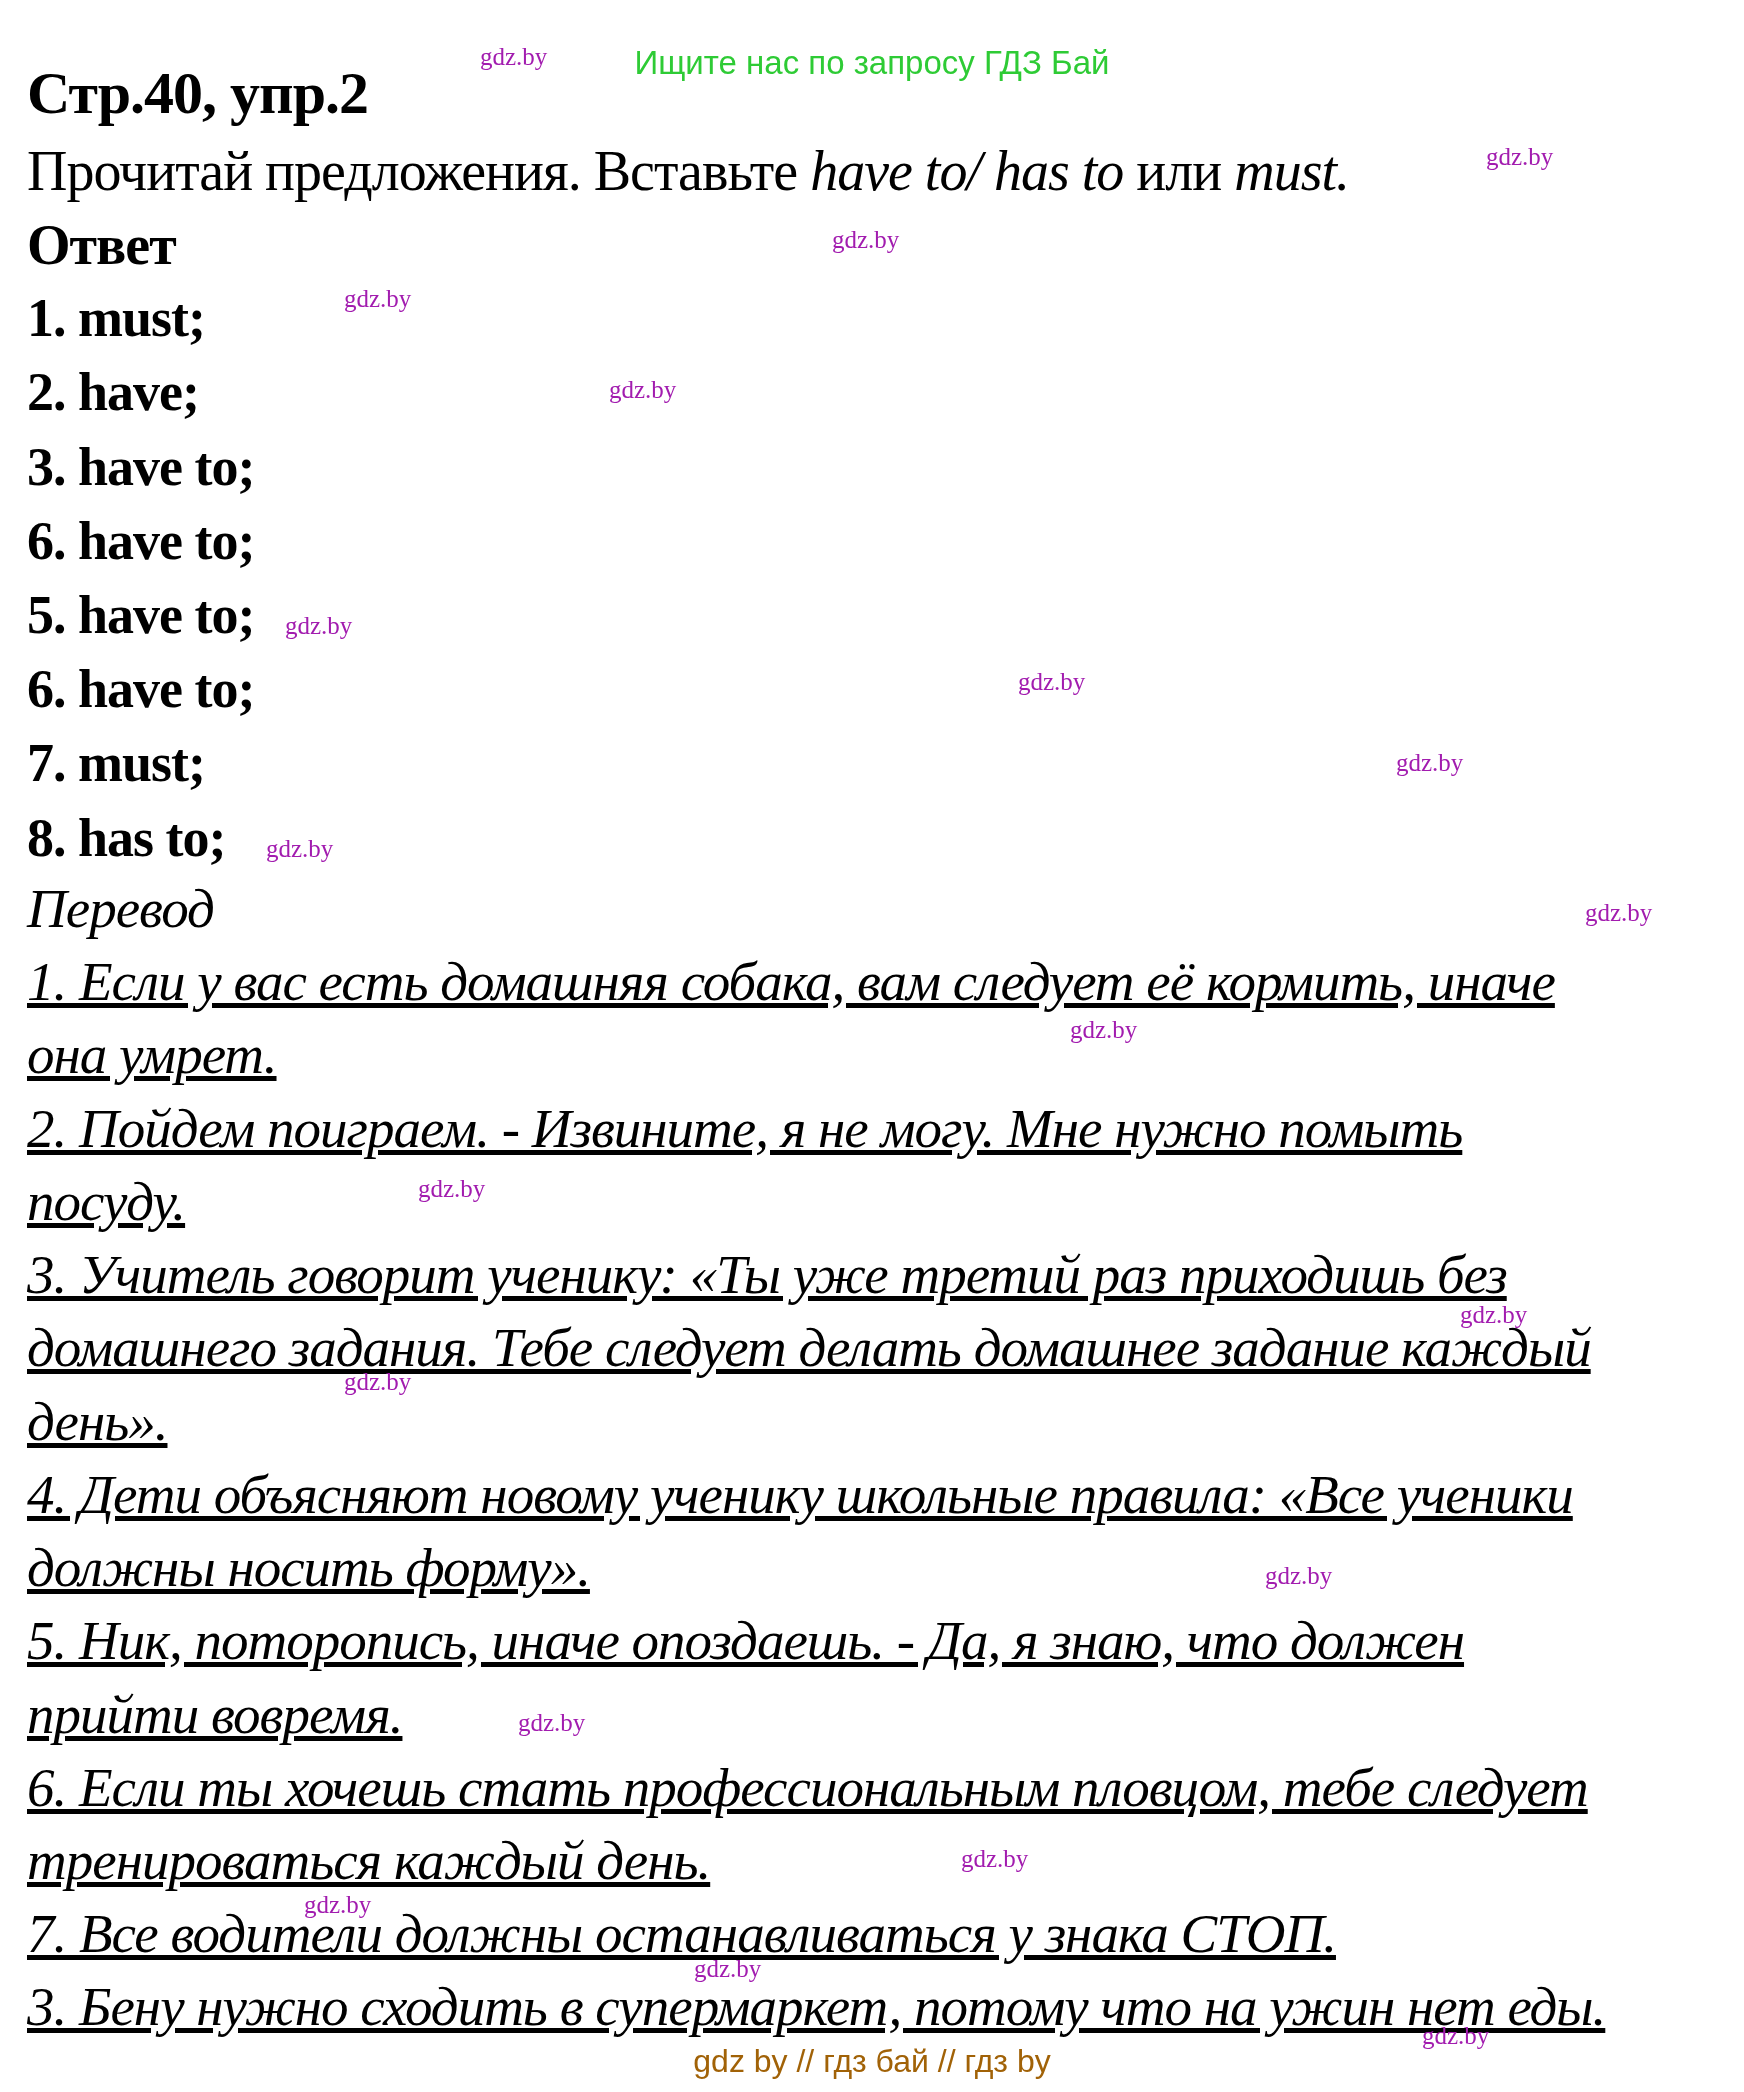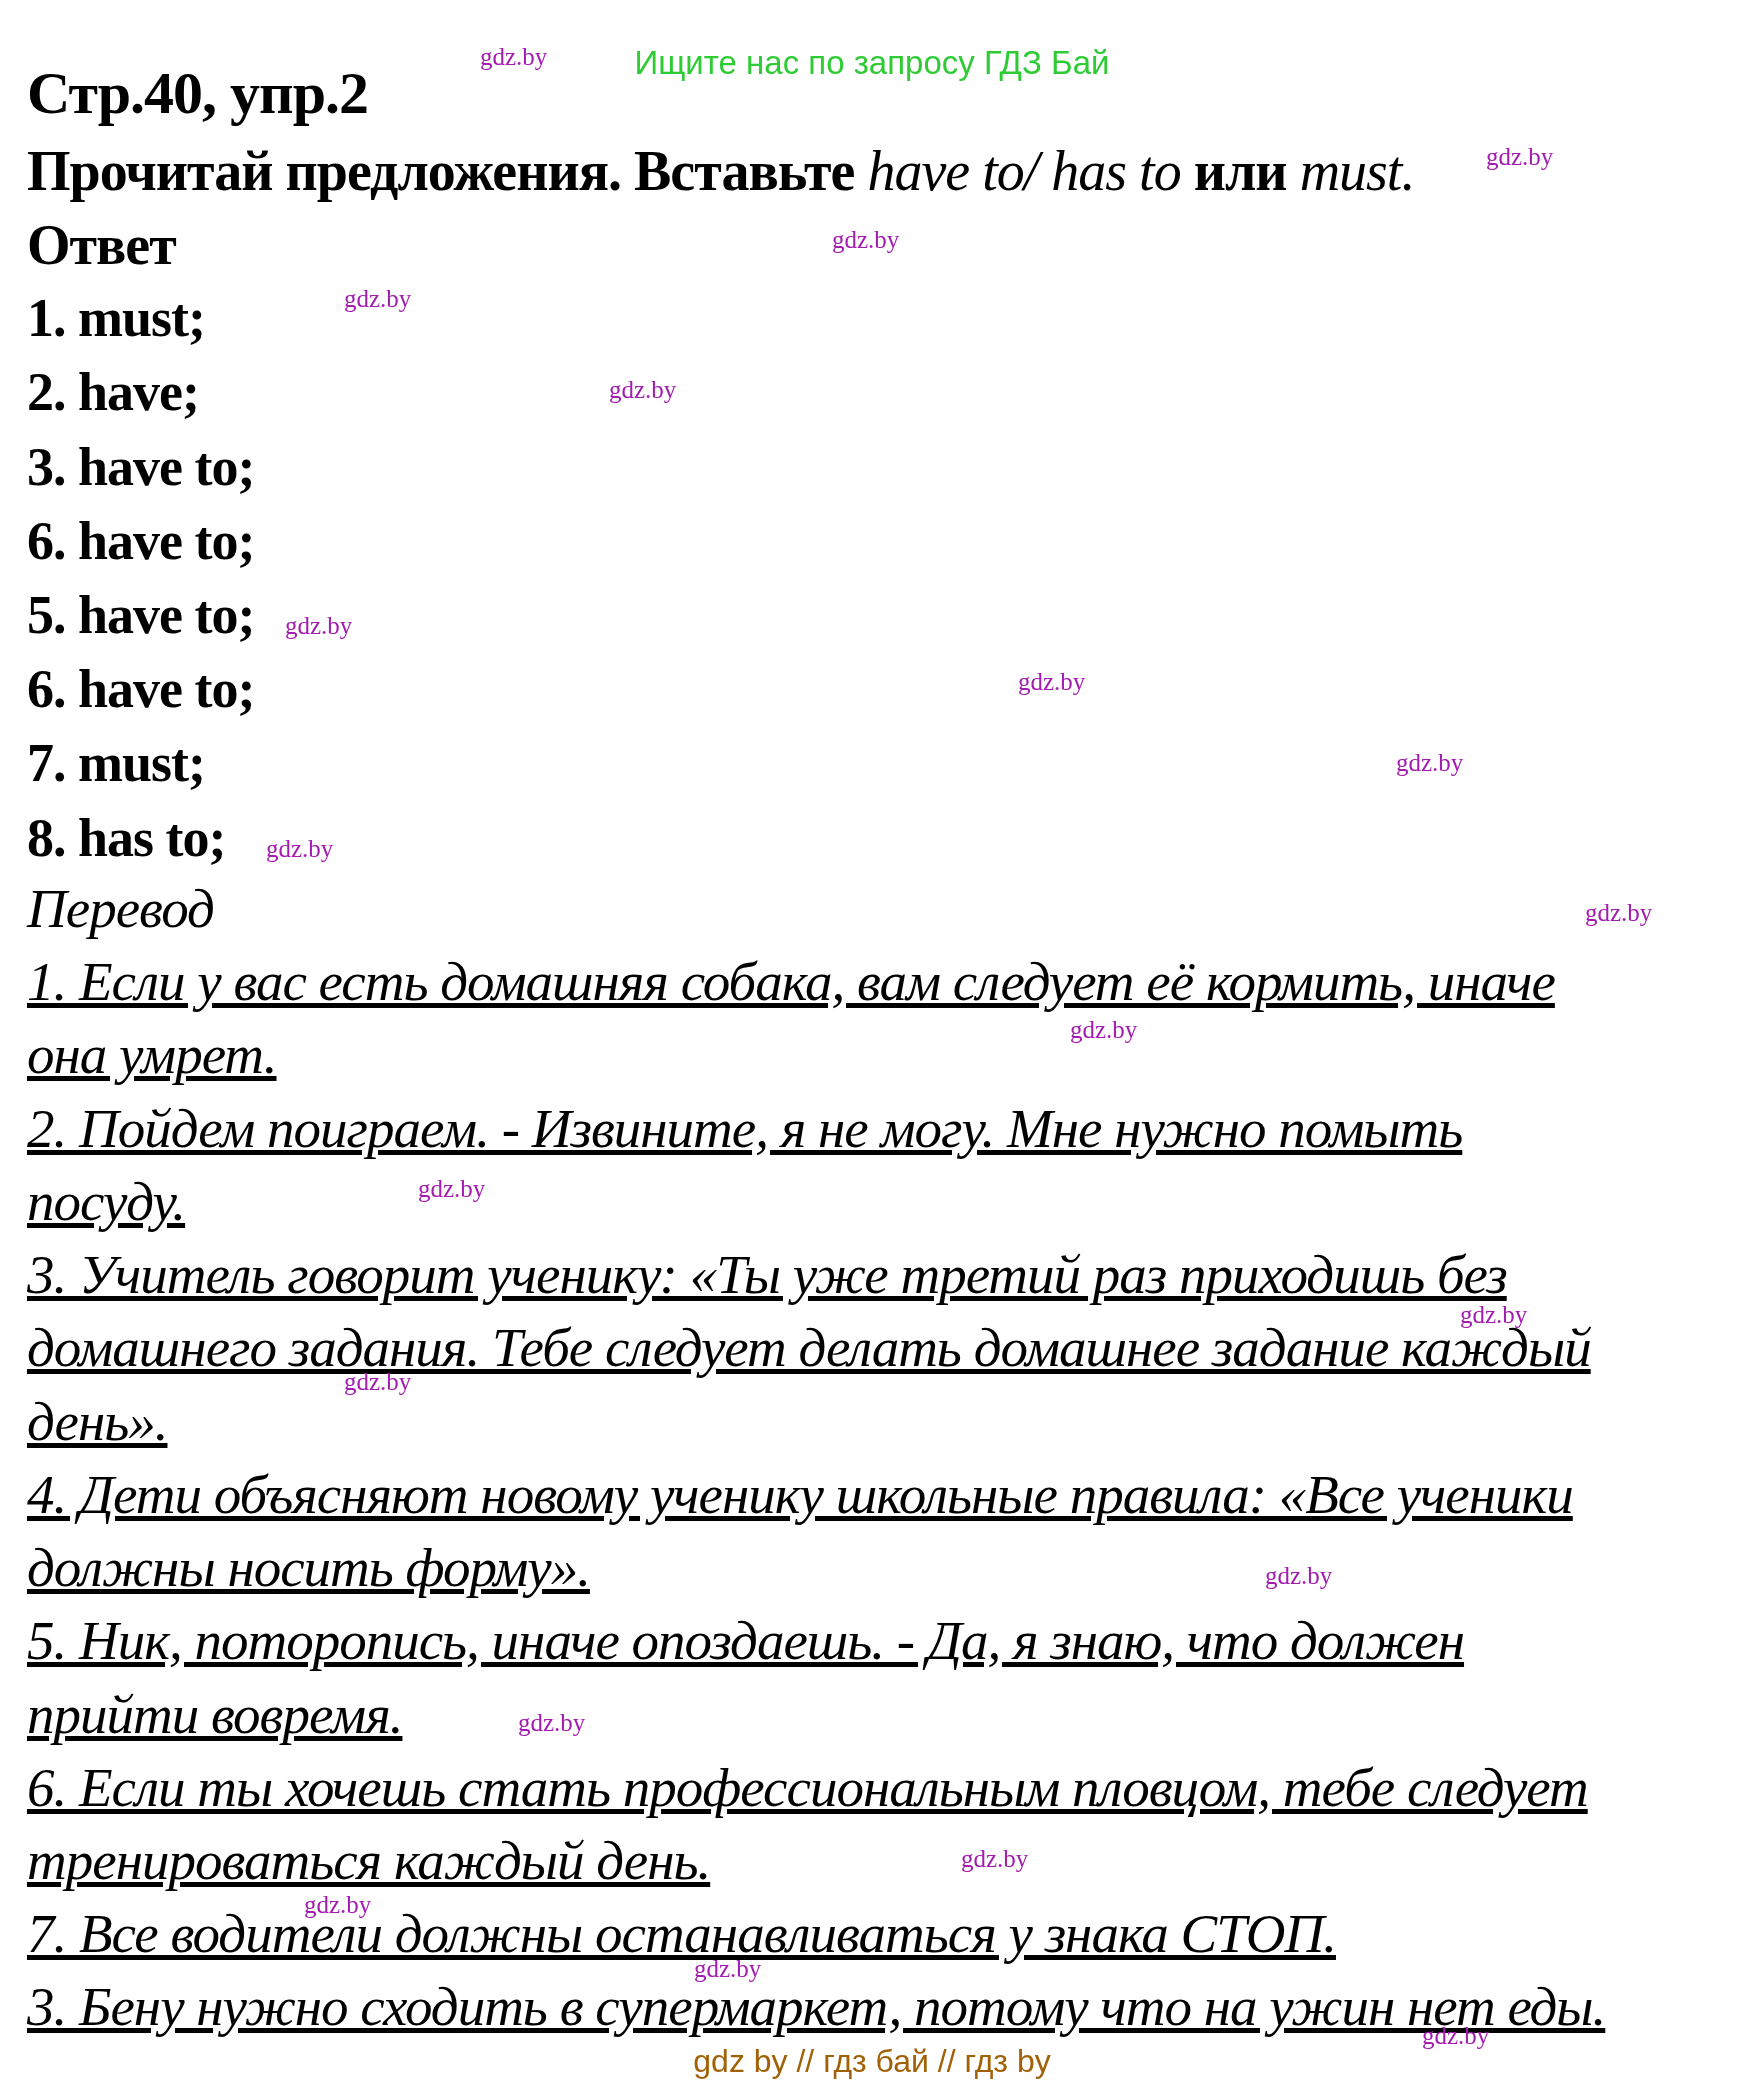--- a/index.html
+++ b/index.html
@@ -40,7 +40,7 @@
   .instruction {
     font-size: 56px;
   }
-  .instruction .b { font-weight: 700; font-style: normal; margin-top: 48px; }
+  .instruction .b { font-weight: 400; font-style: normal; margin-top: 48px; }
   .instruction .i { font-weight: 400; font-style: italic; }
   .answer-heading {
     font-size: 56px;

